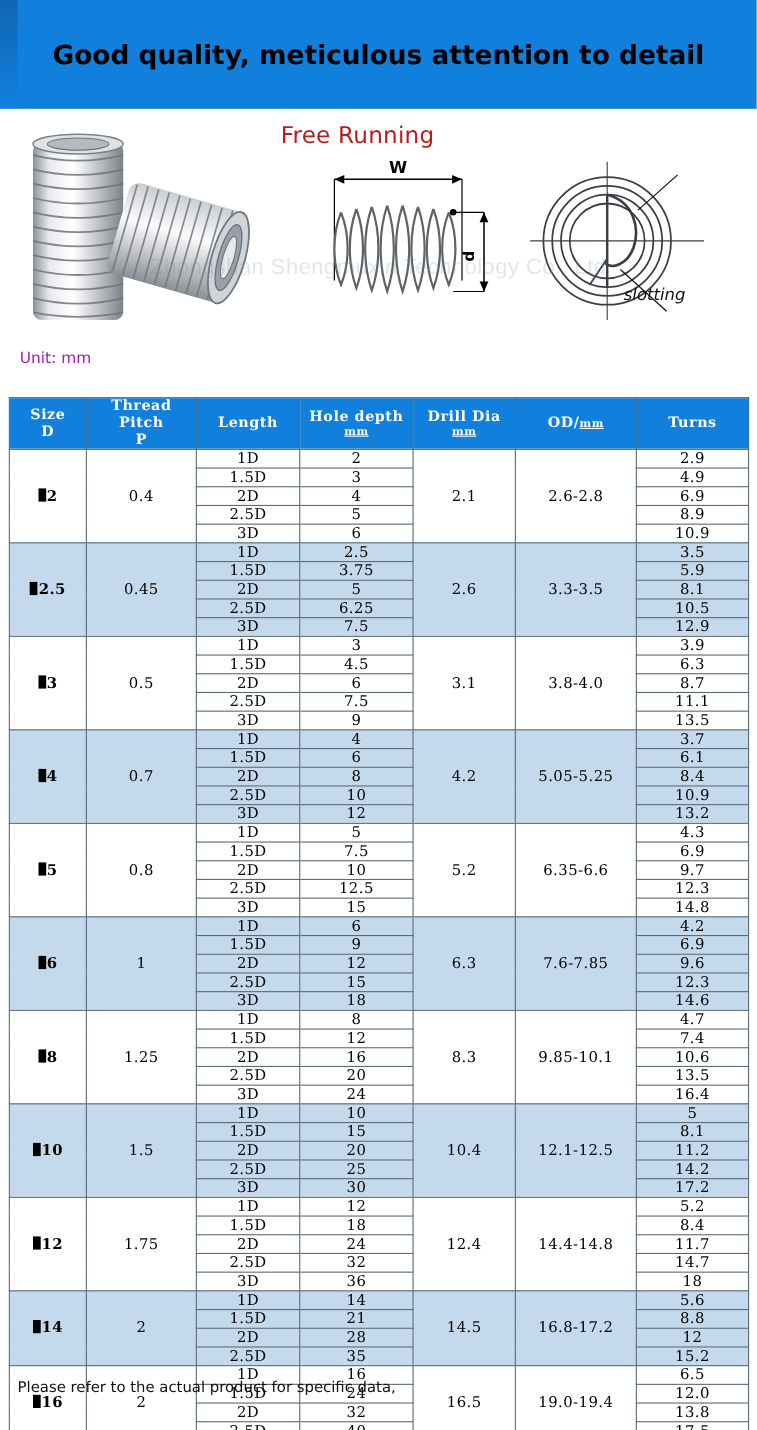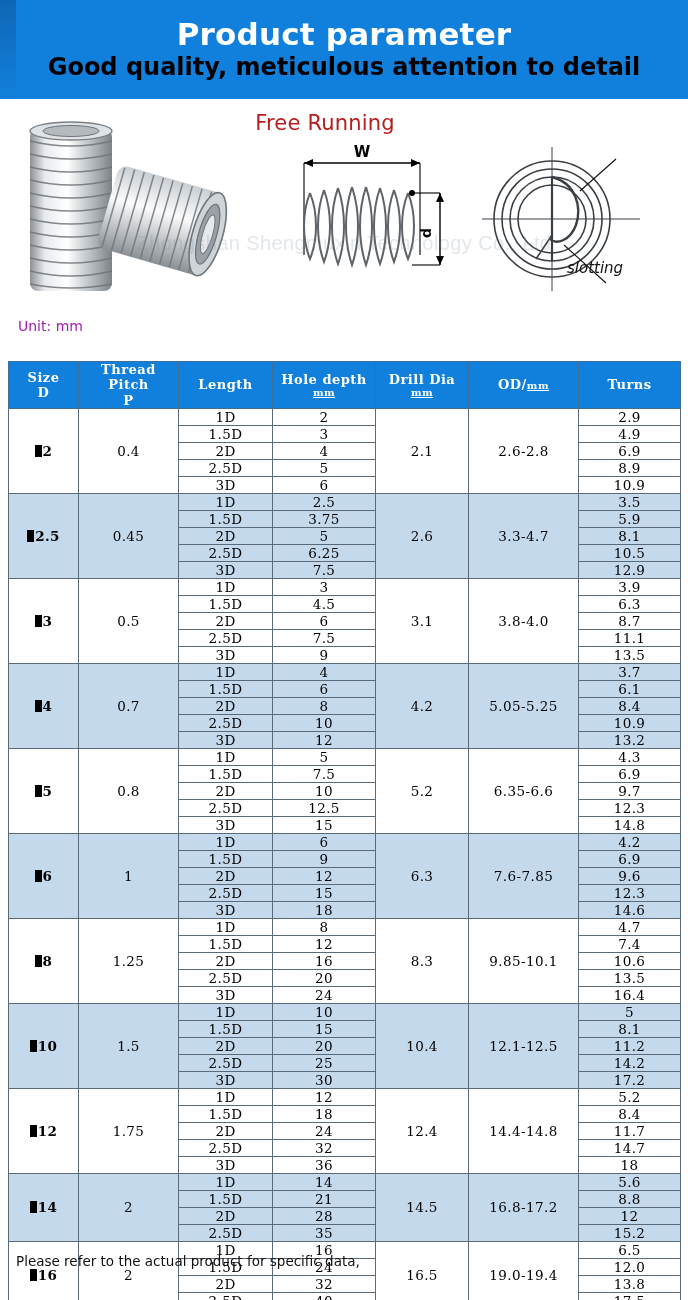--- a/index.html
+++ b/index.html
@@ -160,7 +160,6 @@
 <div class="page">
 
   <div class="banner">
-    <div class="banner-title">Product parameter</div>
     <div class="banner-sub">Good quality, meticulous attention to detail</div>
   </div>
 

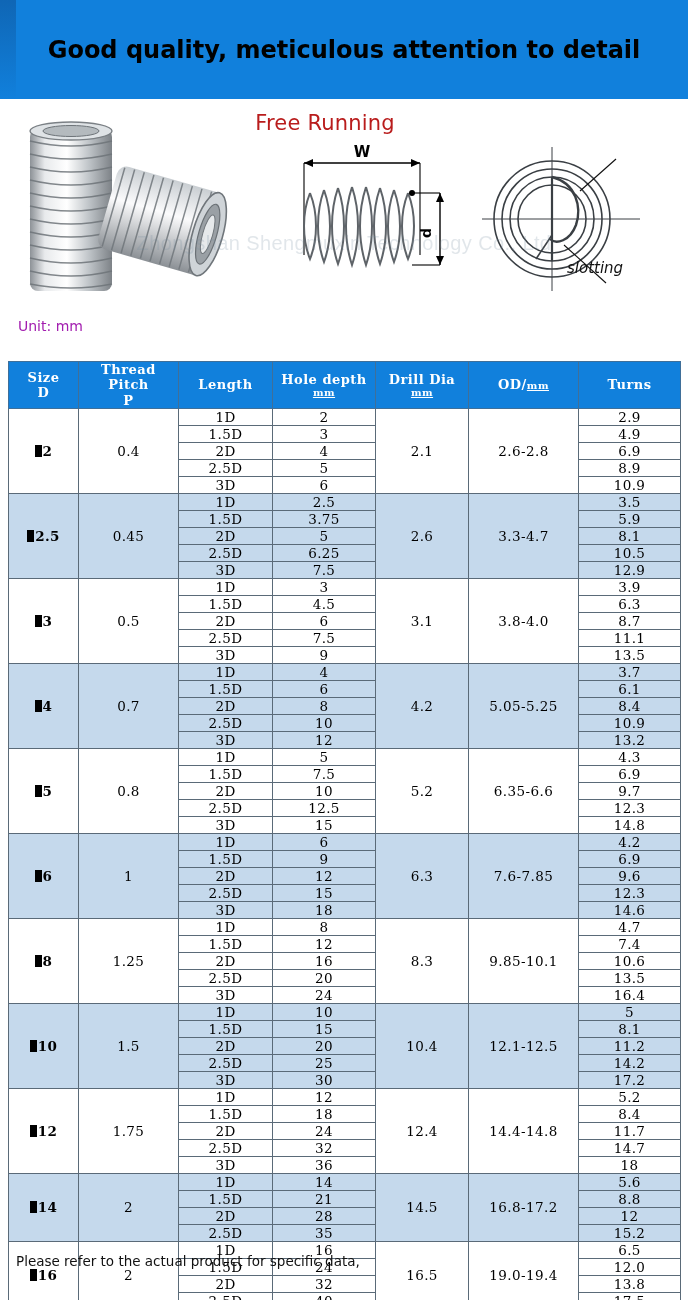--- a/index.html
+++ b/index.html
@@ -357,7 +357,7 @@
             <td class="num">1D</td>
             <td class="num">2.5</td>
             <td class="num" rowspan="5">2.6</td>
-            <td class="num" rowspan="5">3.3-4.7</td>
+            <td class="num" rowspan="5">3.3-3.5</td>
             <td class="num">3.5</td>
           </tr>
           <tr class="tint">

